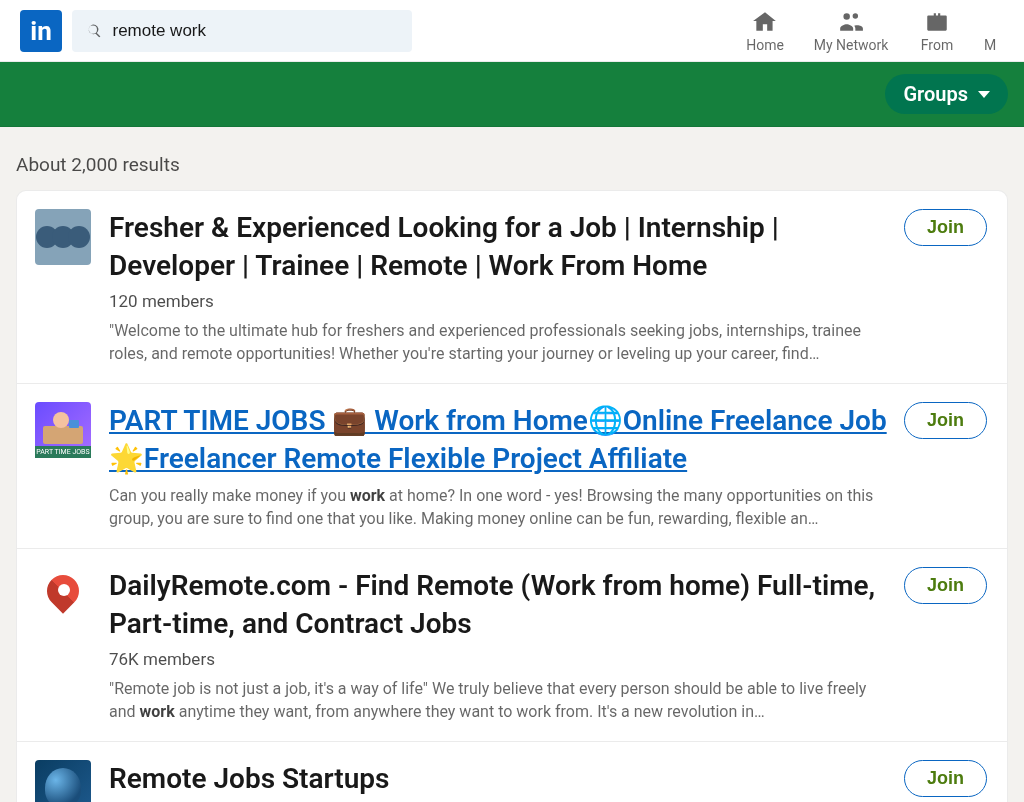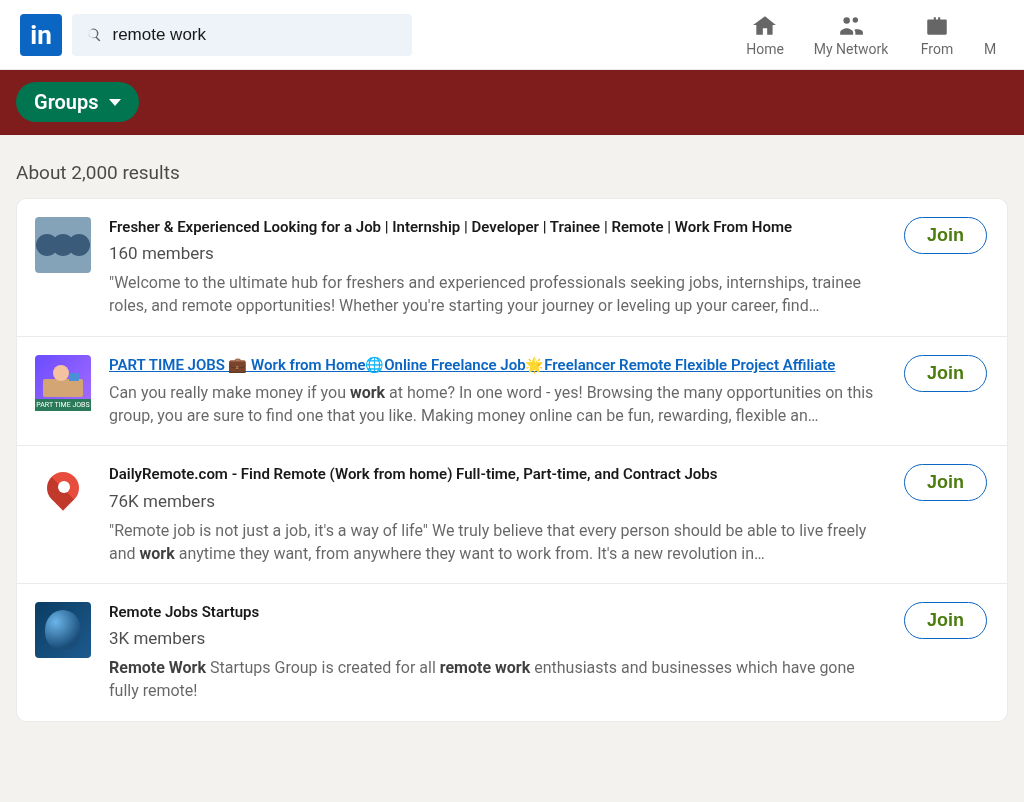--- a/index.html
+++ b/index.html
@@ -6,7 +6,7 @@
     body { font-family: -apple-system, BlinkMacSystemFont, "Segoe UI", Roboto, sans-serif; background: #f3f2ef; color: rgba(0,0,0,0.9); width: 1024px; }
     
     
-    .global-nav { background: #fff; border-bottom: 1px solid rgba(0,0,0,0.08); display: flex; align-items: center; padding: 8px 24px 8px 20px; height: 70px; }
+    .global-nav { background: #fff; border-bottom: 1px solid rgba(0,0,0,0.08); display: flex; align-items: center; padding: 8px 24px 8px 20px; height: 62px; }
     .logo { width: 42px; height: 42px; background: #0a66c2; border-radius: 4px; display: flex; align-items: center; justify-content: center; color: #fff; font-weight: 700; font-size: 26px; margin-right: 10px; flex-shrink: 0; }
     .search-box { display: flex; align-items: center; background: #edf3f8; border-radius: 4px; padding: 0 14px; height: 42px; width: 340px; }
     .search-box svg { width: 18px; height: 18px; margin-right: 10px; fill: rgba(0,0,0,0.6); }

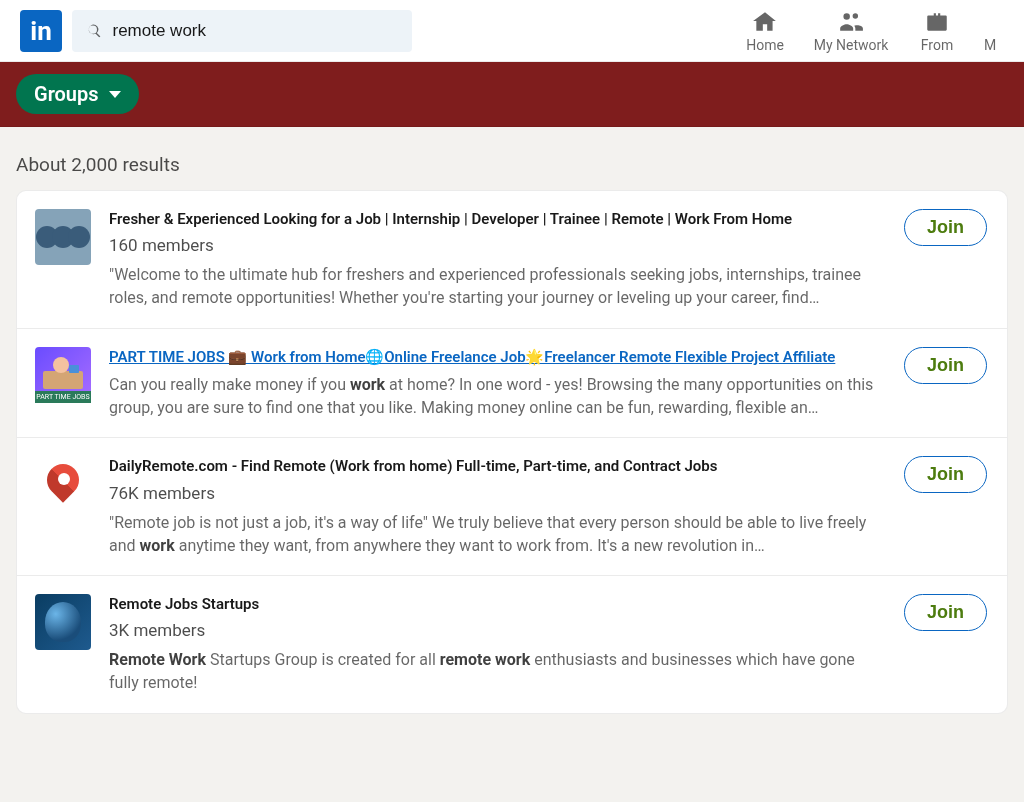--- a/index.html
+++ b/index.html
@@ -19,7 +19,7 @@
     .nav-cut { min-width: 20px; overflow: hidden; }
 
     
-    .filter-bar { background: #7f1d1d; border-bottom: 1px solid rgba(0,0,0,0.08); padding: 12px 16px; }
+    .filter-bar { background: #15803d; border-bottom: 1px solid rgba(0,0,0,0.08); padding: 12px 16px; text-align: right; }
     .filter-pill { display: inline-flex; align-items: center; background: #01754f; color: #fff; font-size: 20px; font-weight: 600; padding: 8px 18px; border-radius: 24px; cursor: pointer; }
     .filter-pill .caret { margin-left: 10px; width: 0; height: 0; border-left: 6px solid transparent; border-right: 6px solid transparent; border-top: 7px solid #fff; }
 

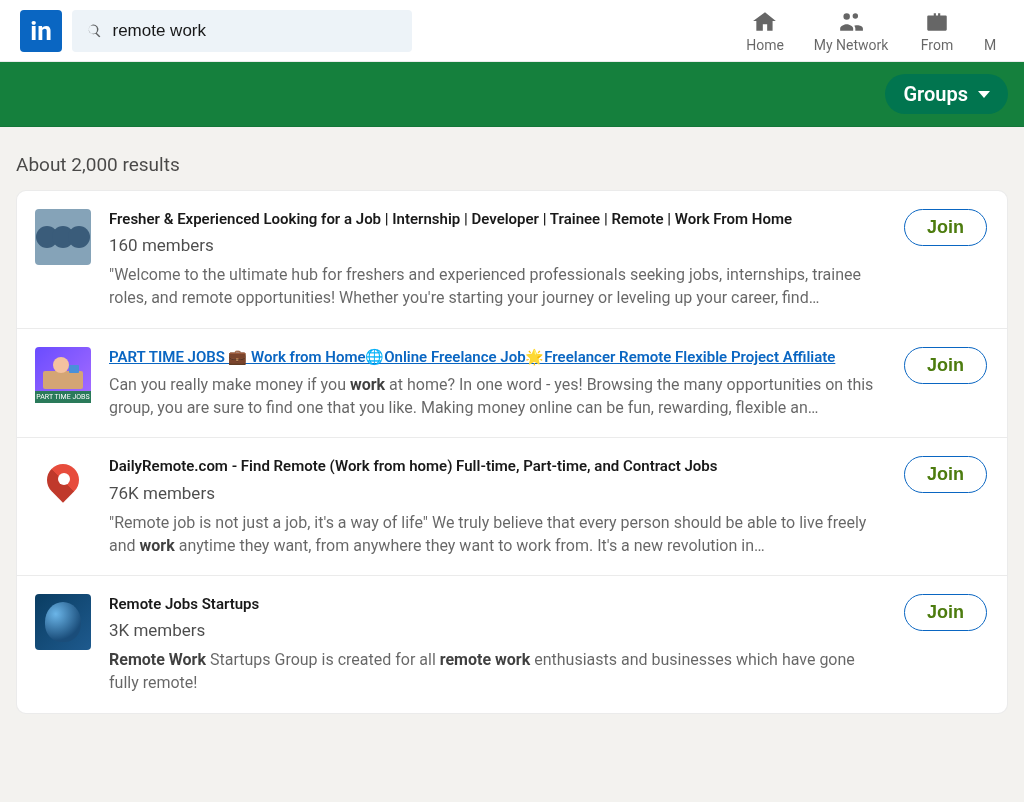--- a/index.html
+++ b/index.html
@@ -50,7 +50,7 @@
     .img-4 .head { width: 36px; height: 40px; border-radius: 50% 50% 45% 45%; background: radial-gradient(circle at 30% 30%, #6bb5e8 0%, #1a4d7a 70%); position: relative; }
     
     .group-body { flex: 1; min-width: 0; padding-right: 16px; }
-    .group-title { font-size: 15px; font-weight: 600; color: rgba(0,0,0,0.9); line-height: 1.35; margin-bottom: 6px; cursor: pointer; }
+    .group-title { font-size: 28px; font-weight: 600; color: rgba(0,0,0,0.9); line-height: 1.35; margin-bottom: 6px; cursor: pointer; }
     .group-title.linklike { color: #0a66c2; }
     .group-members { font-size: 17px; color: rgba(0,0,0,0.7); margin-bottom: 8px; }
     .group-desc { font-size: 16px; color: rgba(0,0,0,0.6); line-height: 1.45; }

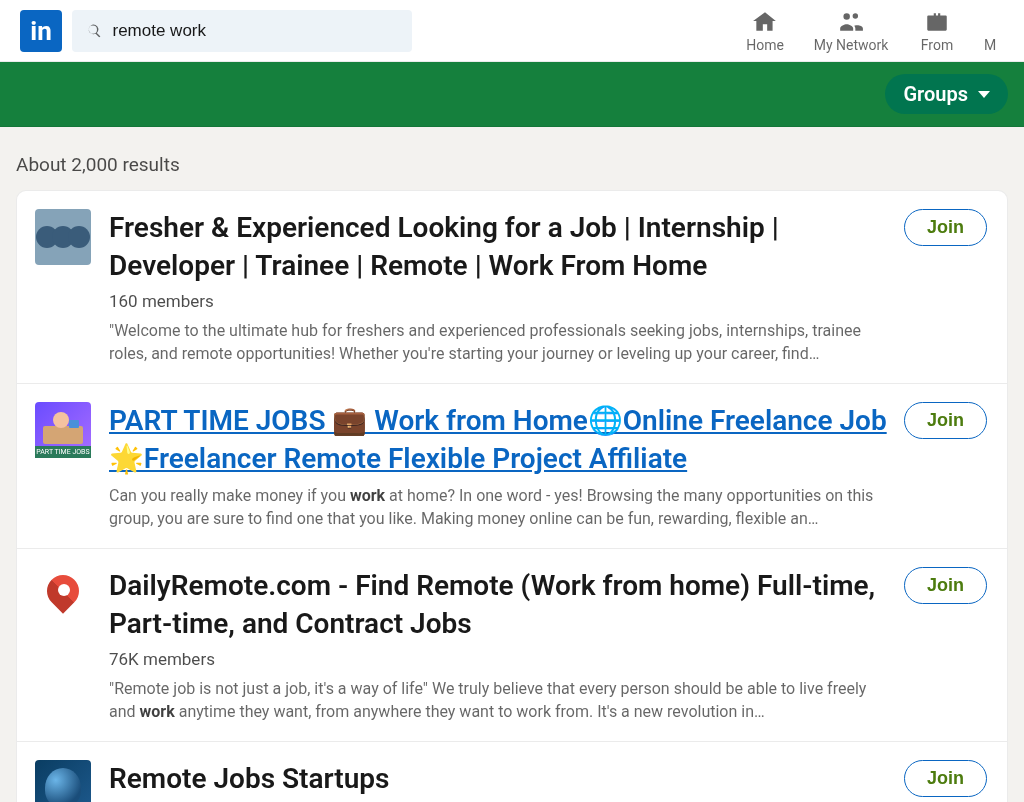--- a/index.html
+++ b/index.html
@@ -123,7 +123,7 @@
         </div>
       <div class="group-body">
         <div class="group-title"><span class="hover-underline">Fresher &amp; Experienced Looking for a Job | Internship | Developer | Trainee | Remote | Work From Home</span></div>
-        <div class="group-members">160 members</div>
+        <div class="group-members">120 members</div>
         <div class="group-desc">"Welcome to the ultimate hub for freshers and experienced professionals seeking jobs, internships, trainee roles, and remote opportunities! Whether you're starting your journey or leveling up your career, find…</div>
       </div>
       <button class="join-btn">Join</button>

